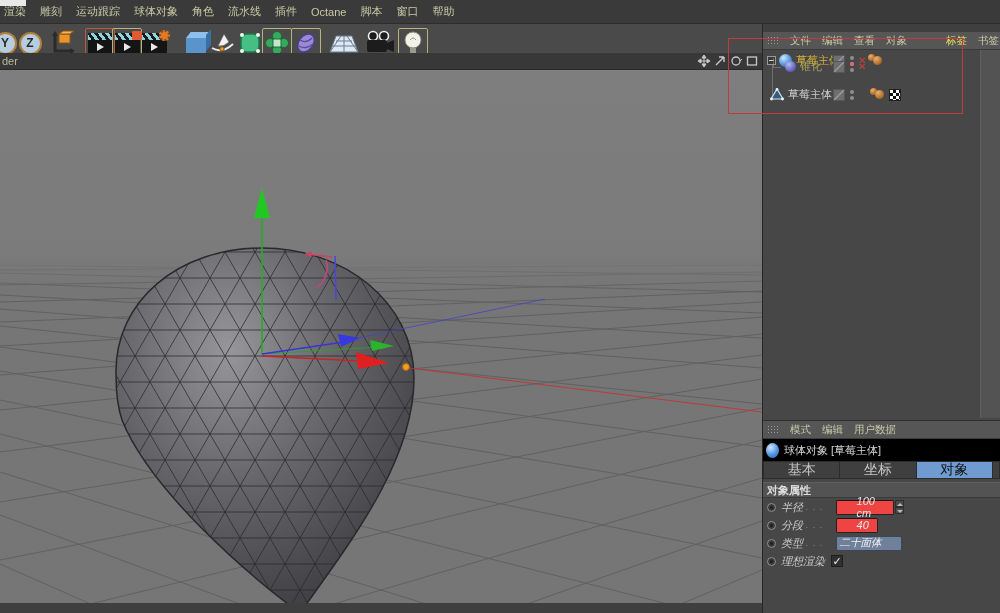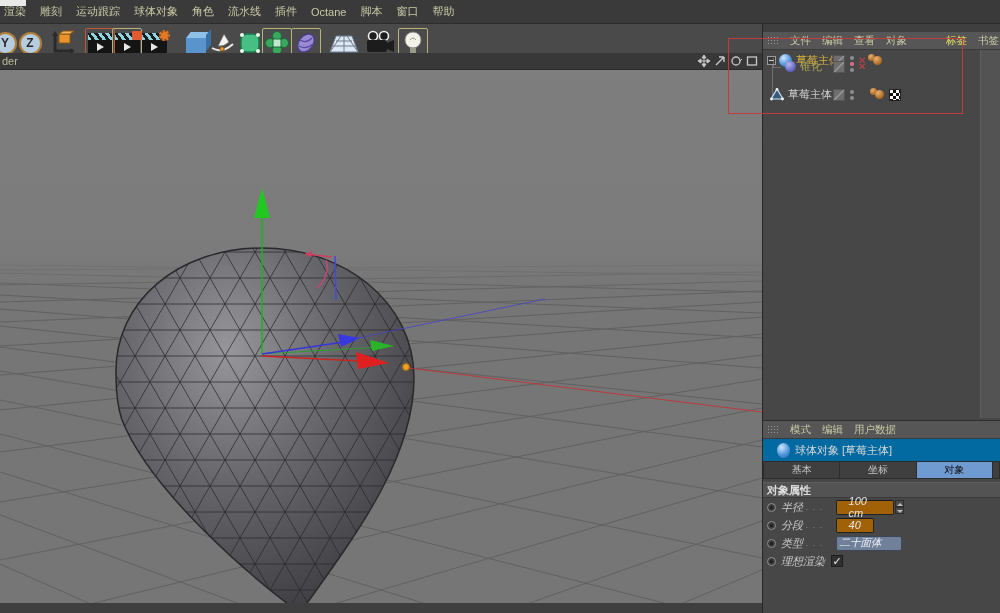--- a/index.html
+++ b/index.html
@@ -92,7 +92,7 @@
   
   .am { position:absolute; left:762px; top:420px; width:238px; height:193px; background:#474747;
     border-left:1px solid #262626; border-top:1px solid #2e2e2e; }
-  .am-objrow { height:22px; display:flex; align-items:center; gap:5px; padding-left:14px; background:#0369a1; }
+  .am-objrow { height:22px; display:flex; align-items:center; gap:5px; padding-left:3px; background:#000000; }
   .am-objrow .obj-icon-sphere { width:15px; height:15px; }
   .am-title { font-size:11px; color:#d6d6d6; }
   .am-tabs { display:flex; height:18px; }

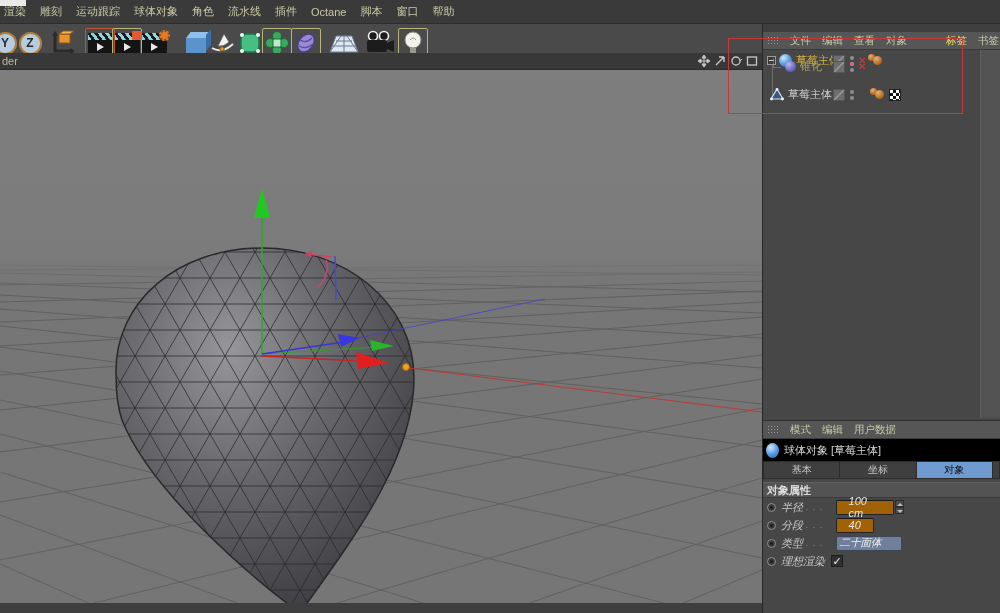--- a/index.html
+++ b/index.html
@@ -97,7 +97,7 @@
   .am-title { font-size:11px; color:#d6d6d6; }
   .am-tabs { display:flex; height:18px; }
   .am-tab { flex:1; background:#3f3f3f; border:1px solid #2c2c2c; border-left-width:0;
-    color:#c6c6c6; font-size:10px; display:flex; align-items:center; justify-content:center; cursor:default;}
+    color:#c6c6c6; font-size:14px; display:flex; align-items:center; justify-content:center; cursor:default;}
   .am-tab:first-child { border-left-width:1px; }
   .am-tab.active { background:#6f9bd1; color:#0e0e0e; }
   .am-tab.partial { flex:0 0 7px; }

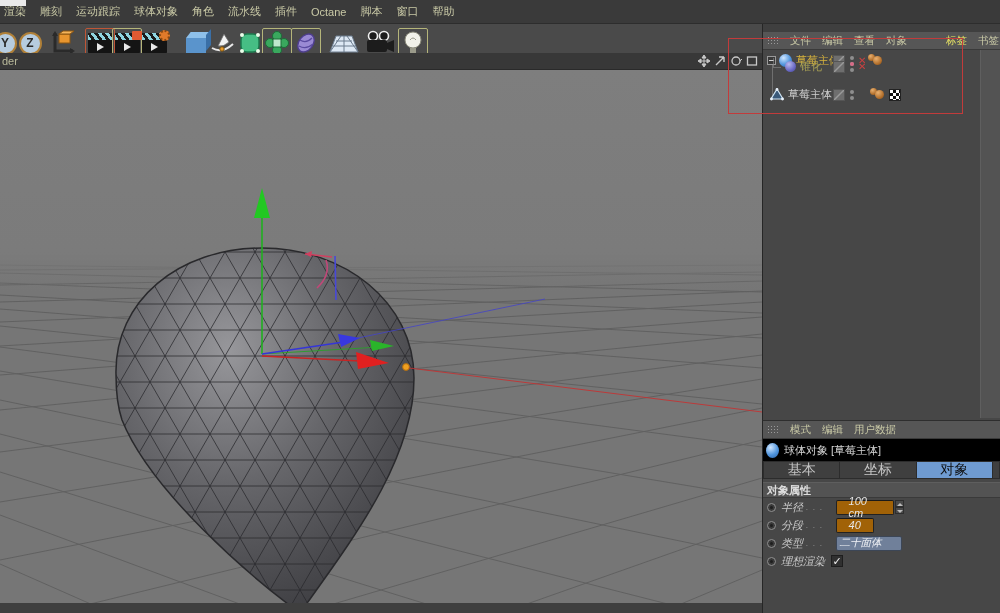--- a/index.html
+++ b/index.html
@@ -111,8 +111,8 @@
     border-radius:50%; background:#1e1e1e; }
   .prop-label { font-size:11px; color:#c9c9c9; margin-left:5px; white-space:nowrap; }
   .prop-dots { font-size:9px; color:#8a8a8a; margin-left:3px; letter-spacing:1px; }
-  .field { background:#a16207; border:1px solid #222; border-top-color:#1a1a1a; border-radius:2px;
-    color:#e6e6e6; font-size:11px; padding:1px 12px; height:15px; display:flex; align-items:center; }
+  .field { background:#ef4444; border:1px solid #222; border-top-color:#1a1a1a; border-radius:2px;
+    color:#e6e6e6; font-size:11px; padding:1px 20px; height:15px; display:flex; align-items:center; }
   .field.radius { margin-left:12px; width:58px; }
   .stepper { display:flex; flex-direction:column; margin-left:1px; }
   .stepper i { width:9px; height:7px; background:#4a4a4a; border:1px solid #2e2e2e; position:relative; }

